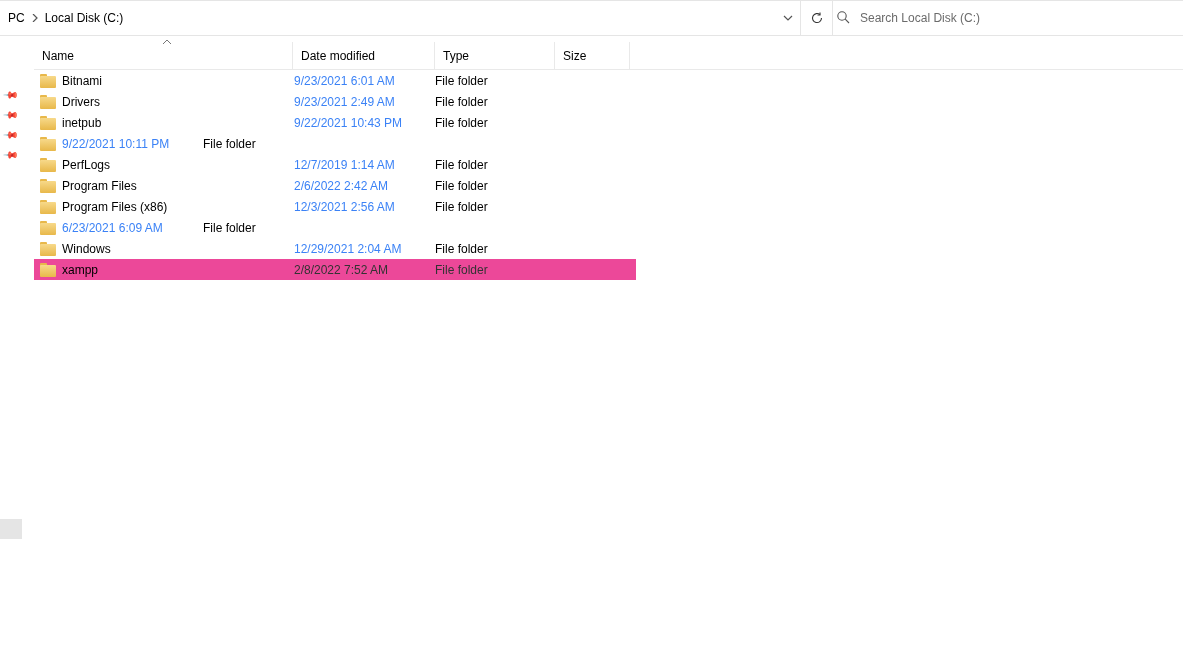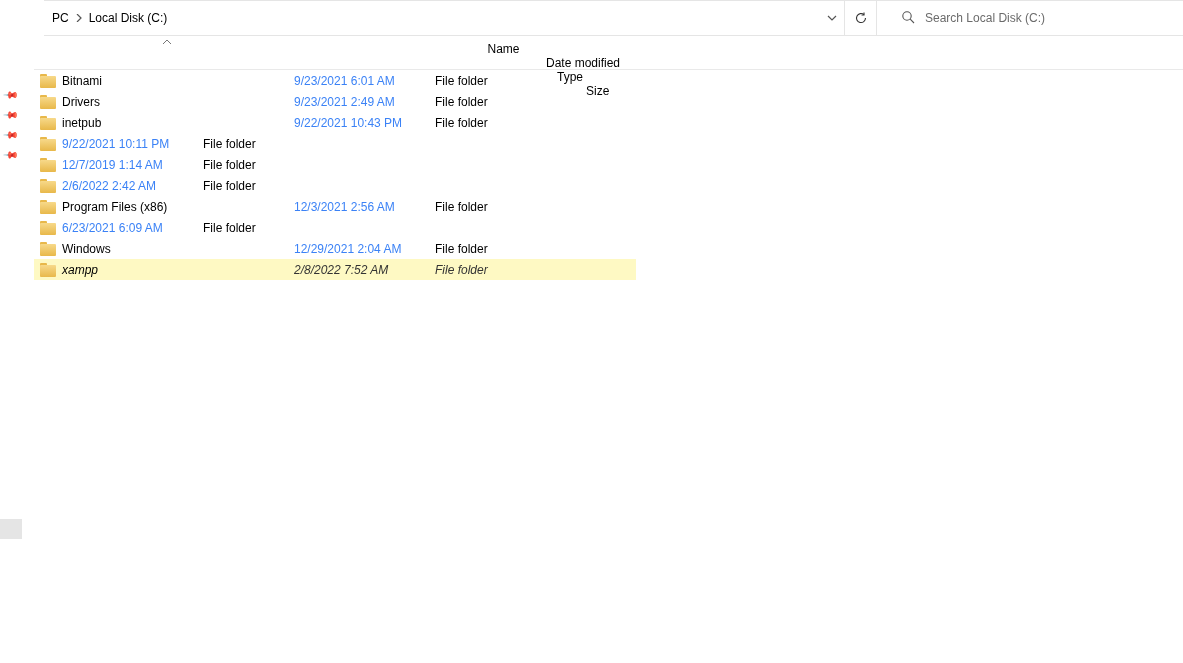--- a/index.html
+++ b/index.html
@@ -5,7 +5,7 @@
     * { margin: 0; padding: 0; box-sizing: border-box; font-family: "Segoe UI", Arial, sans-serif; }
     body { width: 1183px; height: 663px; background: #fff; font-size: 12px; color: #000; overflow: hidden; }
 
-    .top-bar { display: flex; align-items: center; height: 36px; border-top: 1px solid #e5e5e5; border-bottom: 1px solid #e5e5e5; margin-left: 44px; }
+    .top-bar { display: flex; align-items: center; height: 36px; border-top: 1px solid #e5e5e5; border-bottom: 1px solid #e5e5e5; }
     .crumb-area { display: flex; align-items: center; padding-left: 4px; flex: 0 0 776px; height: 100%; }
     .crumb { padding: 0 4px; height: 100%; display: flex; align-items: center; cursor: default; }
     .crumb-sep { color: #666; padding: 0 2px; }

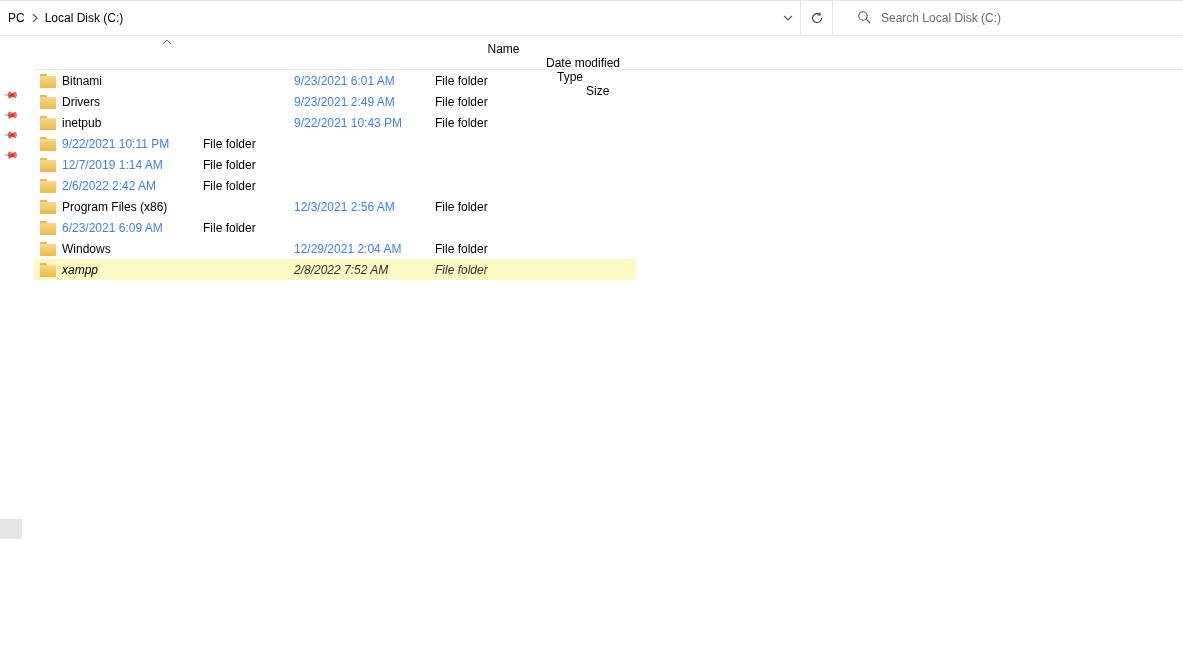--- a/index.html
+++ b/index.html
@@ -11,7 +11,7 @@
     .crumb-sep { color: #666; padding: 0 2px; }
     .history-dd { width: 24px; height: 100%; display: flex; align-items: center; justify-content: center; color: #555; cursor: default; }
     .refresh-btn { width: 32px; height: 100%; display: flex; align-items: center; justify-content: center; border-left: 1px solid #e5e5e5; cursor: default; }
-    .search-area { flex: 1; height: 100%; border-left: 1px solid #e5e5e5; display: flex; align-items: center; padding: 0 24px; }
+    .search-area { flex: 1; height: 100%; border-left: 1px solid #e5e5e5; display: flex; align-items: center; padding: 0 3px; }
     .search-icon { color: #555; margin-right: 10px; }
     .search-input { border: none; outline: none; font-size: 12px; color: #555; flex: 1; background: transparent; }
     .search-input::placeholder { color: #6b6b6b; }

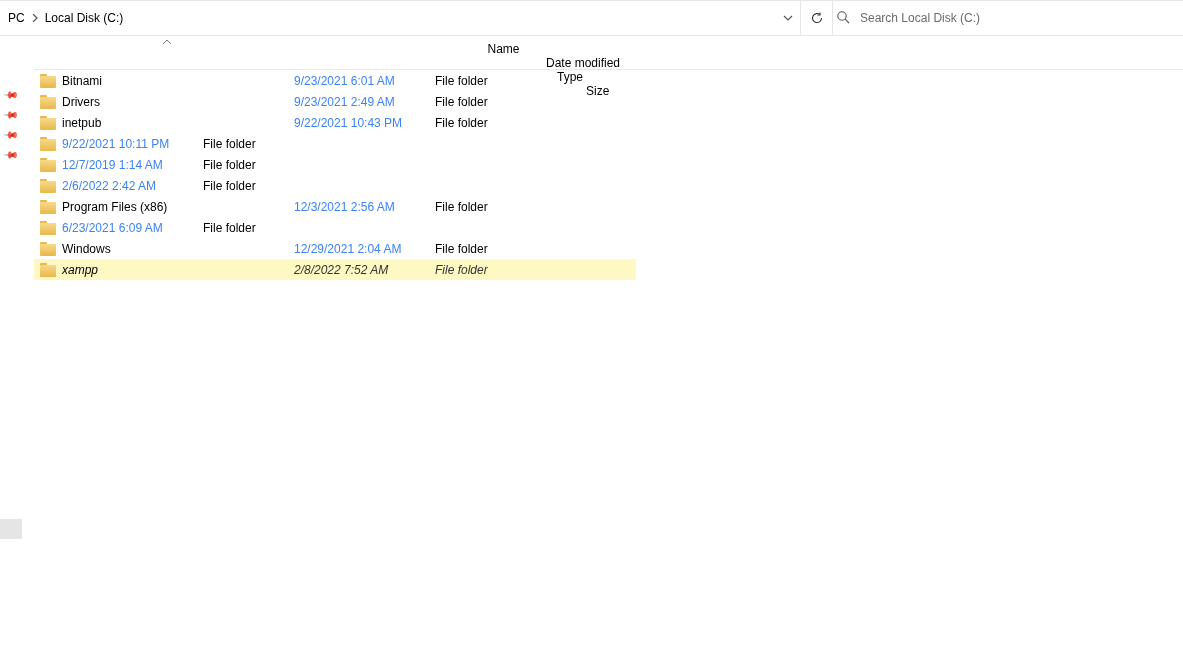--- a/index.html
+++ b/index.html
@@ -22,7 +22,7 @@
     .left-selected { width: 100%; height: 20px; background: #e5e5e5; margin-top: auto; margin-bottom: 124px; }
 
     .content-area { flex: 1; padding-left: 12px; padding-top: 6px; }
-    .headers { display: flex; align-items: center; height: 28px; border-bottom: 1px solid #e9e9e9; position: relative; flex-direction: column; }
+    .headers { display: flex; align-items: center; height: 28px; border-bottom: 1px solid #e9e9e9; position: relative; }
     .col-sep { border-left: 1px solid #e9e9e9; height: 100%; }
     .col-name { width: 258px; padding-left: 8px; display: flex; align-items: center; }
     .col-date { width: 141px; padding-left: 8px; display: flex; align-items: center; }

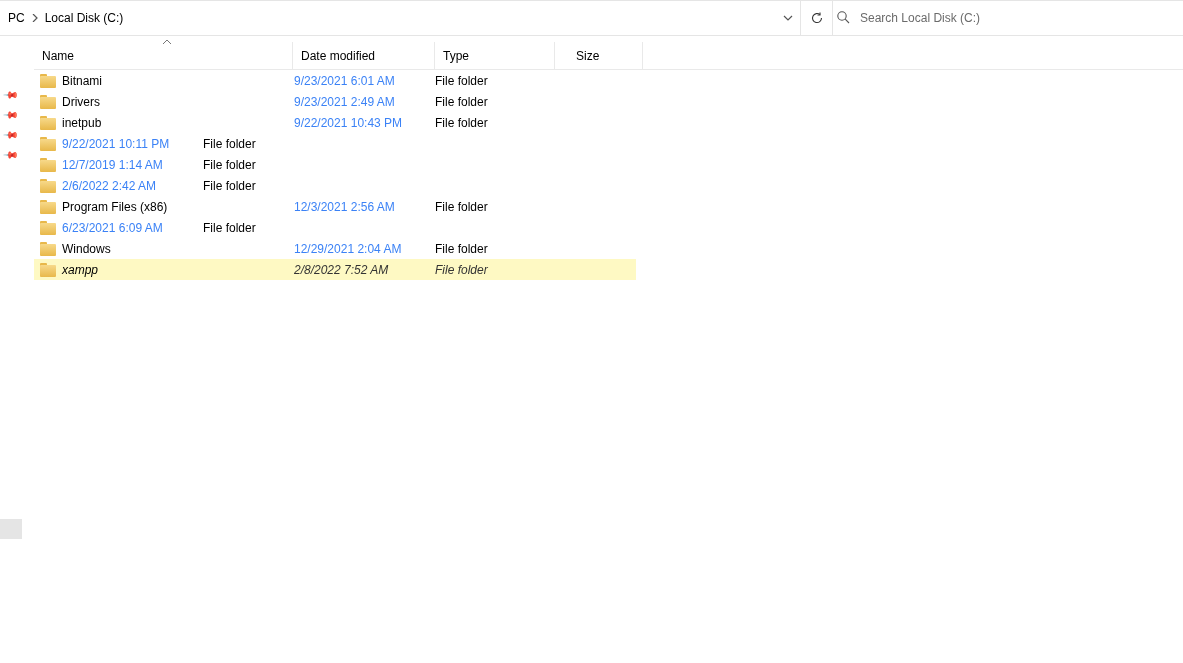--- a/index.html
+++ b/index.html
@@ -27,7 +27,7 @@
     .col-name { width: 258px; padding-left: 8px; display: flex; align-items: center; }
     .col-date { width: 141px; padding-left: 8px; display: flex; align-items: center; }
     .col-type { width: 119px; padding-left: 8px; display: flex; align-items: flex-start; }
-    .col-size { width: 74px; padding-left: 8px; display: flex; align-items: flex-start; margin-left: 13px; }
+    .col-size { width: 74px; padding-left: 8px; display: flex; align-items: flex-start; }
     .sort-caret { position: absolute; left: 128px; top: -6px; font-size: 10px; color: #777; }
 
     .rows { width: 602px; }

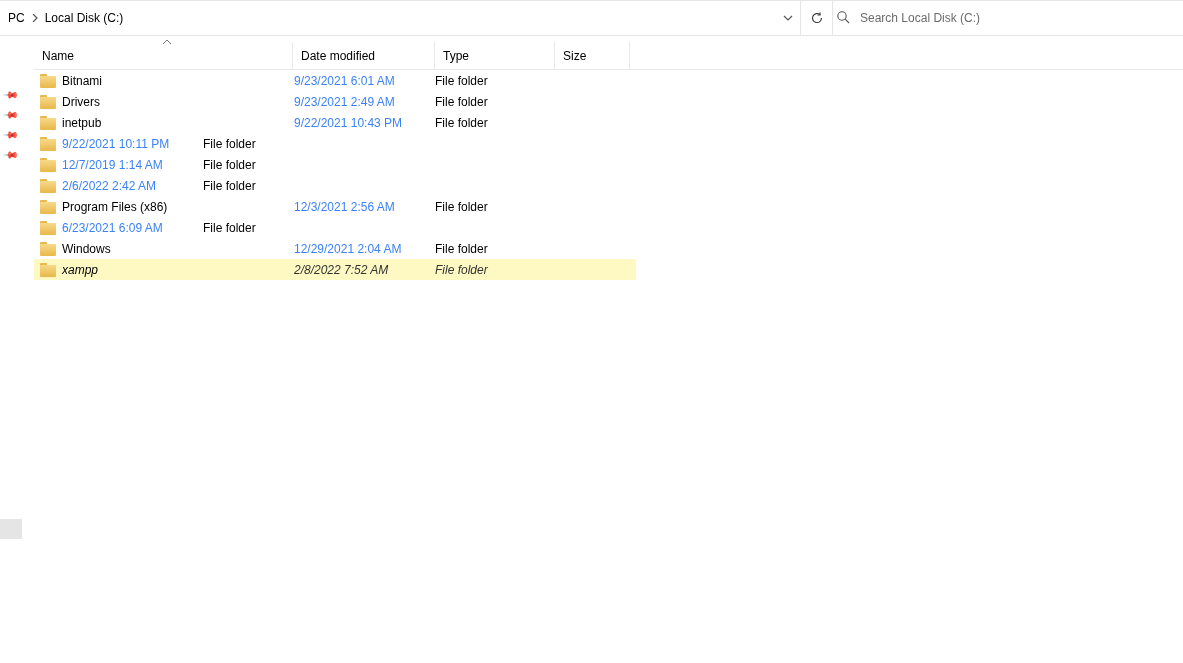--- a/index.html
+++ b/index.html
@@ -160,6 +160,7 @@
             <div class="tab"></div>
             <div class="body"></div>
           </div>
+          <div class="r-name">PerfLogs</div>
           <div class="r-date">12/7/2019 1:14 AM</div>
           <div class="r-type">File folder</div>
           <div class="r-size"></div>

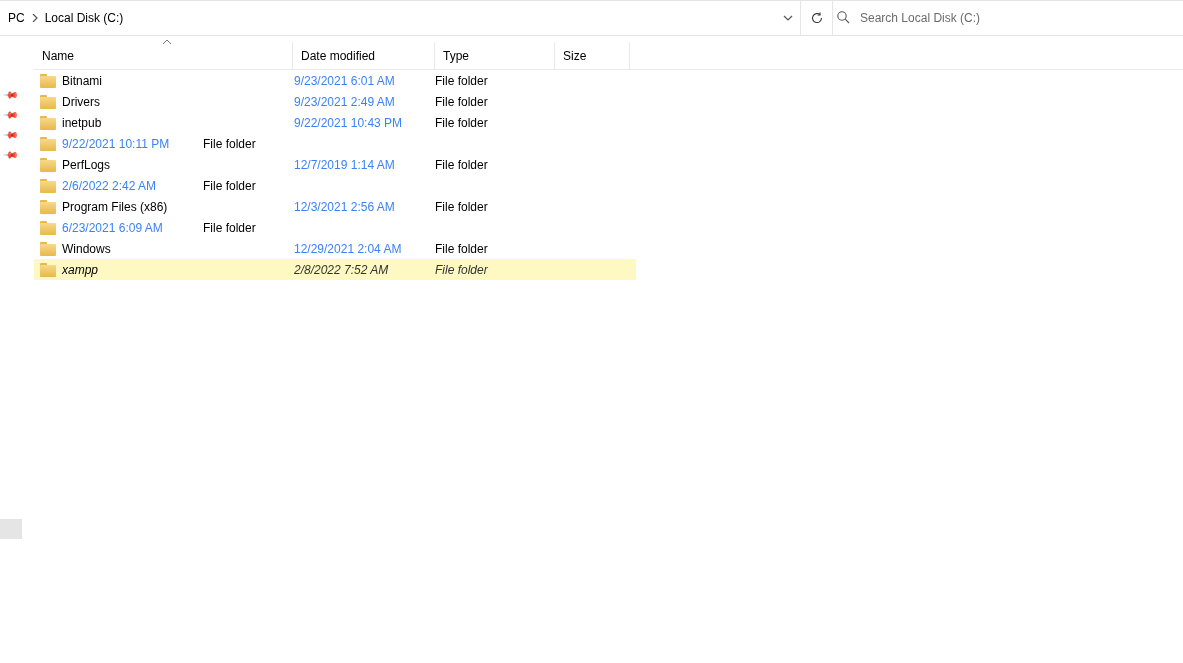--- a/index.html
+++ b/index.html
@@ -170,6 +170,7 @@
             <div class="tab"></div>
             <div class="body"></div>
           </div>
+          <div class="r-name">Program Files</div>
           <div class="r-date">2/6/2022 2:42 AM</div>
           <div class="r-type">File folder</div>
           <div class="r-size"></div>

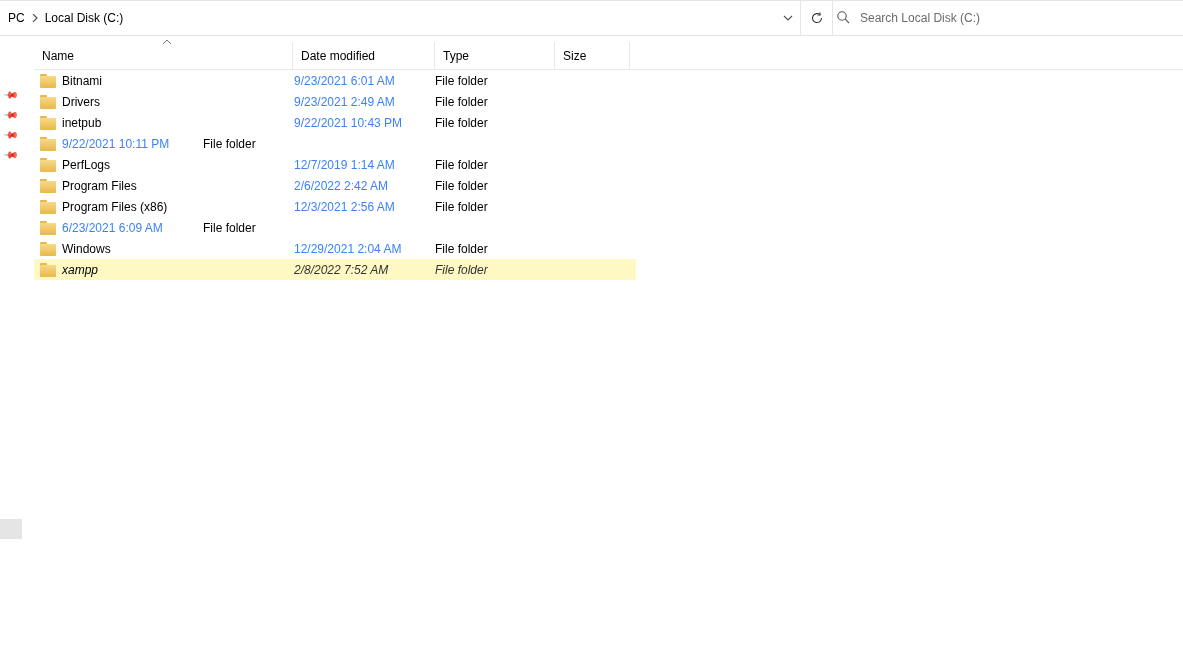--- a/index.html
+++ b/index.html
@@ -32,7 +32,7 @@
 
     .rows { width: 602px; }
     .row { display: flex; align-items: center; height: 21px; padding-left: 6px; }
-    .row.selected { background: #fef9c3; font-style: italic; }
+    .row.selected { background: #ec4899; }
     .row .folder-icon { width: 16px; height: 14px; margin-right: 6px; position: relative; }
     .folder-icon .tab { position: absolute; left: 0; top: 0; width: 7px; height: 3px; background: #e8b84a; border-radius: 1px 1px 0 0; }
     .folder-icon .body { position: absolute; left: 0; top: 2px; width: 16px; height: 12px; background: linear-gradient(#f7d98a, #e8b84a); border-radius: 1px; }

